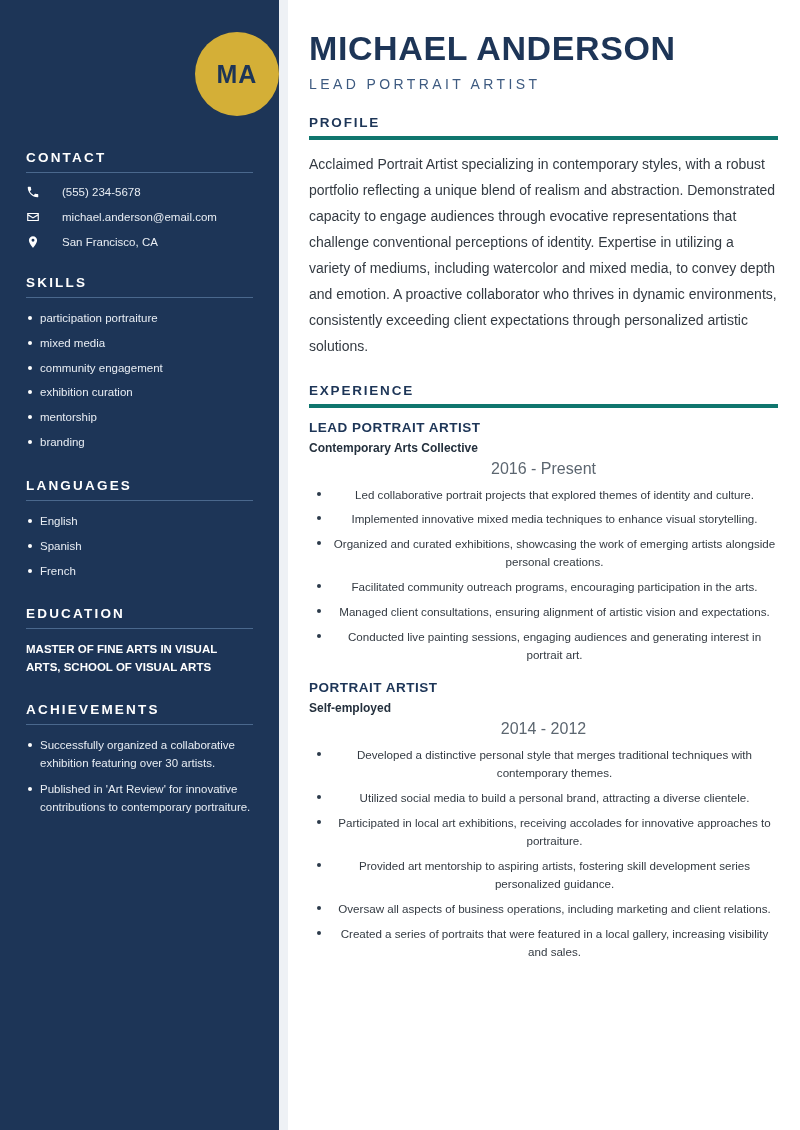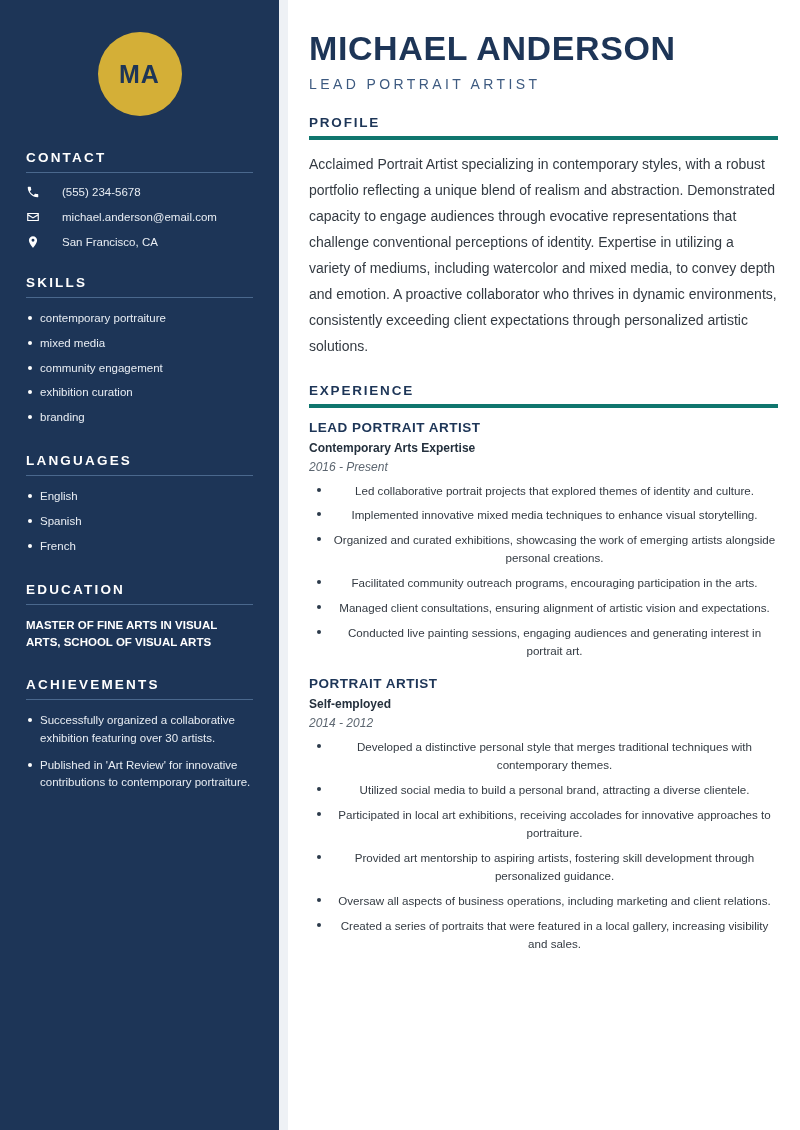--- a/index.html
+++ b/index.html
@@ -31,7 +31,7 @@
 
   .avatar-wrap {
     display: flex;
-    justify-content: center;
+    justify-content: flex-end;
     padding-top: 32px;
     padding-bottom: 34px;
   }

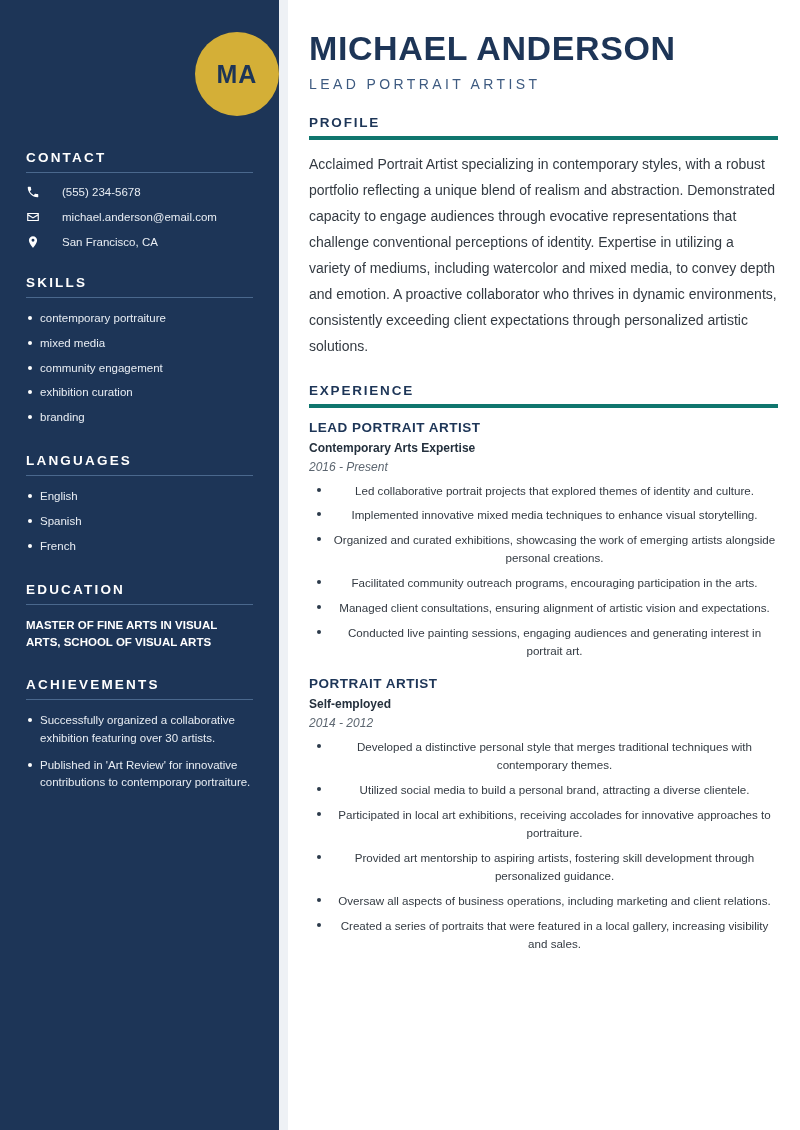--- a/index.html
+++ b/index.html
@@ -234,7 +234,7 @@
       <section class="side-section">
         <div class="side-title">SKILLS</div>
         <ul class="side-list">
-          <li>contemporary portraiture</li>
+          <li>participation portraiture</li>
           <li>mixed media</li>
           <li>community engagement</li>
           <li>exhibition curation</li>

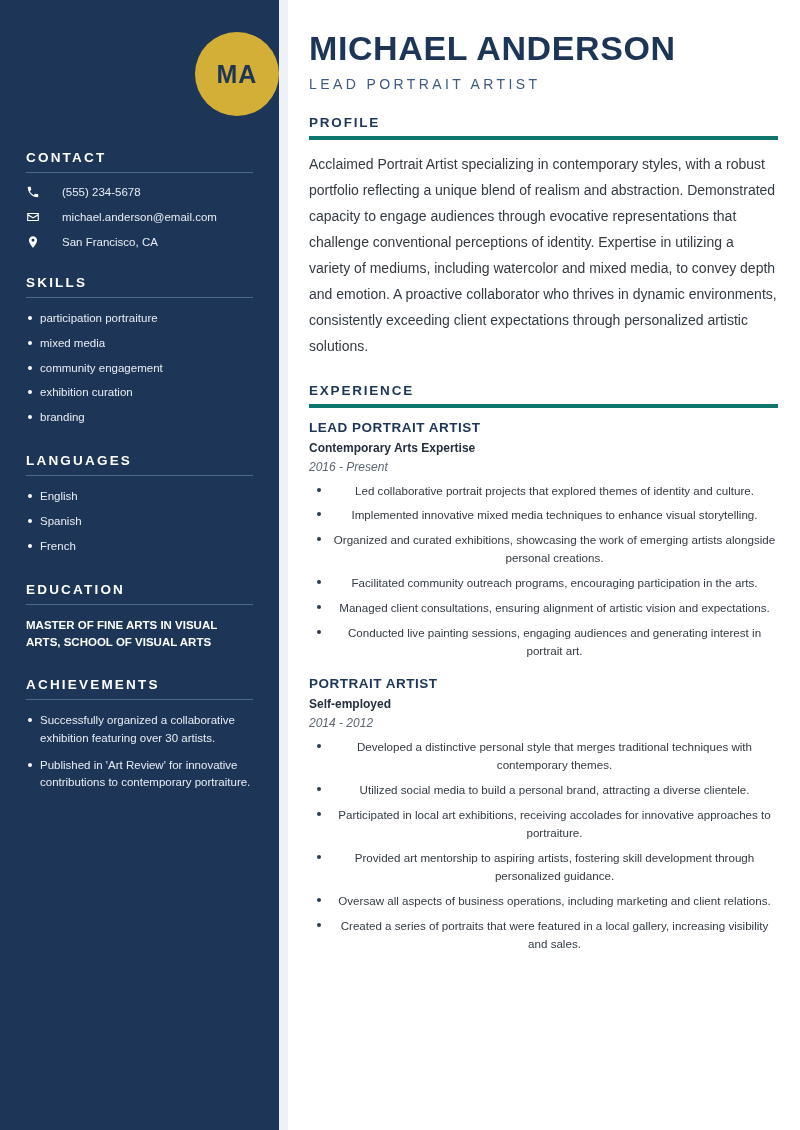--- a/index.html
+++ b/index.html
@@ -238,6 +238,7 @@
           <li>mixed media</li>
           <li>community engagement</li>
           <li>exhibition curation</li>
+          <li>mentorship</li>
           <li>branding</li>
         </ul>
       </section>

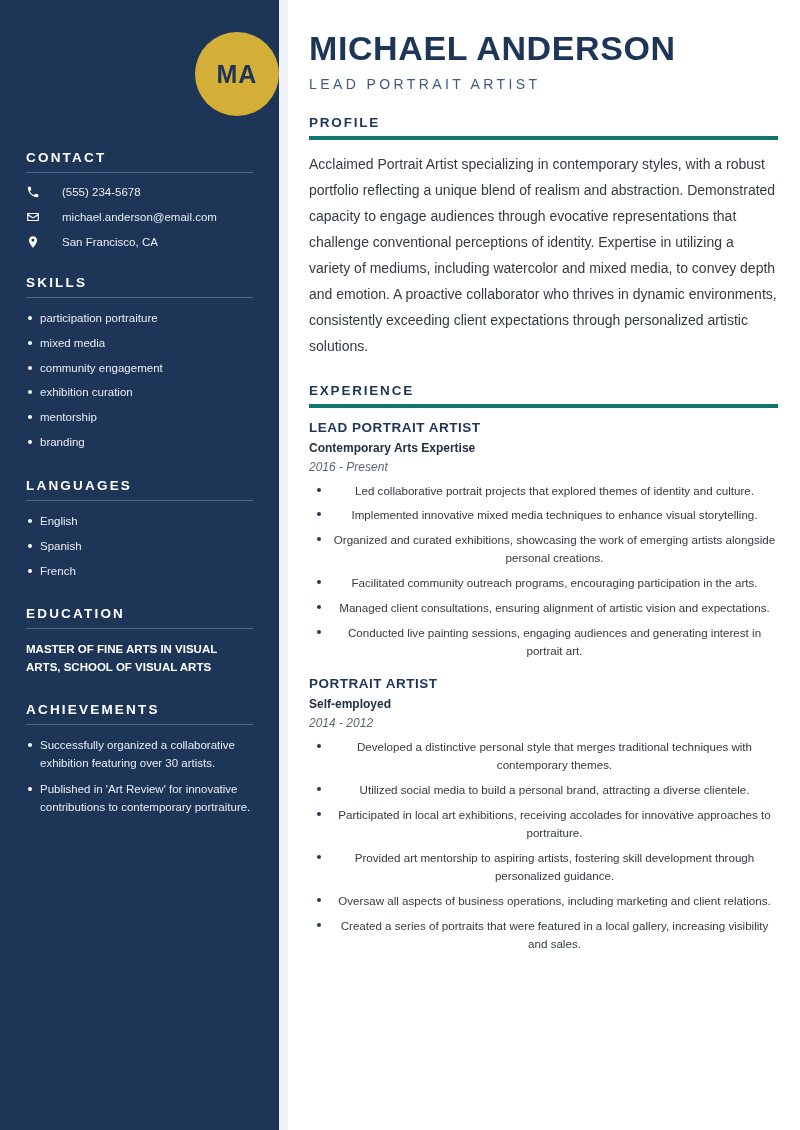--- a/index.html
+++ b/index.html
@@ -283,7 +283,7 @@
 
       <div class="job">
         <div class="job-title">LEAD PORTRAIT ARTIST</div>
-        <div class="job-company">Contemporary Arts Expertise</div>
+        <div class="job-company">Contemporary Arts Collective</div>
         <div class="job-dates">2016 - Present</div>
         <ul class="job-list">
           <li>Led collaborative portrait projects that explored themes of identity and culture.</li>

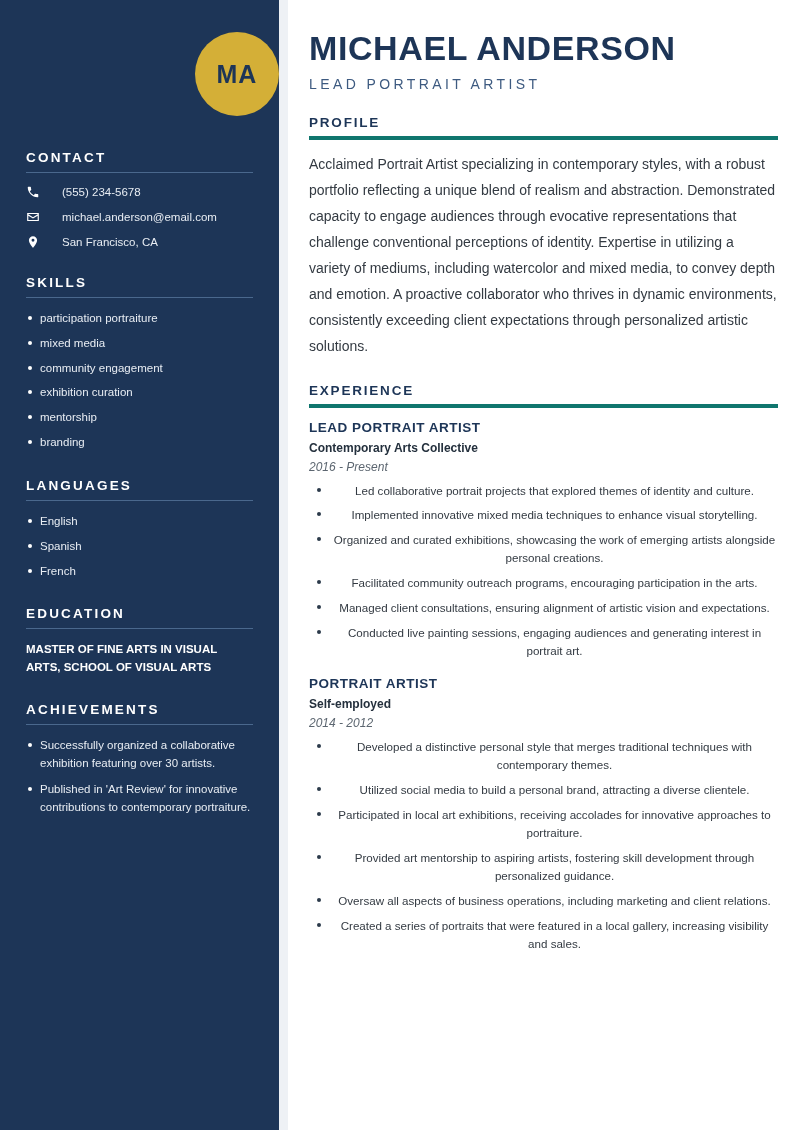--- a/index.html
+++ b/index.html
@@ -164,10 +164,10 @@
     margin-bottom: 5px;
   }
   .job-dates {
-    font-size: 12px;
-    font-style: italic;
+    font-size: 16px;
     color: #5c6670;
     margin-bottom: 8px;
+    text-align: center;
   }
   ul.job-list { list-style: none; padding-left: 4px; text-align: center; }
   ul.job-list li {

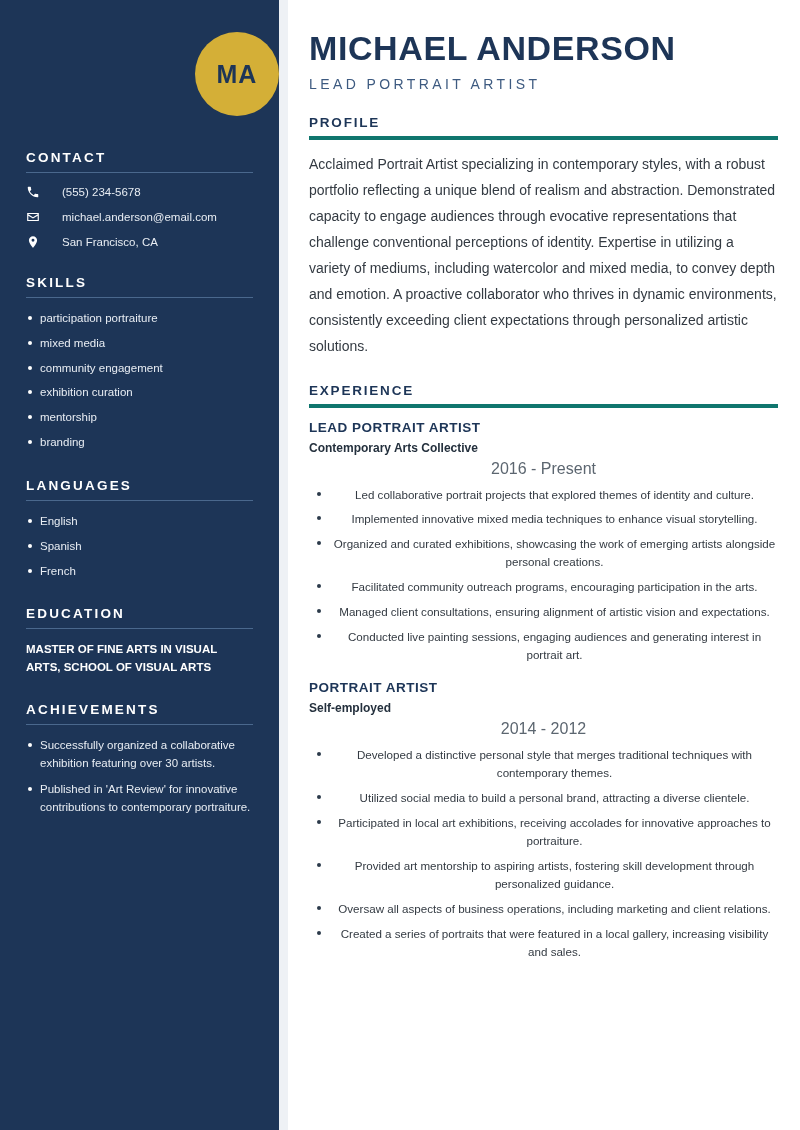--- a/index.html
+++ b/index.html
@@ -303,7 +303,7 @@
           <li>Developed a distinctive personal style that merges traditional techniques with contemporary themes.</li>
           <li>Utilized social media to build a personal brand, attracting a diverse clientele.</li>
           <li>Participated in local art exhibitions, receiving accolades for innovative approaches to portraiture.</li>
-          <li>Provided art mentorship to aspiring artists, fostering skill development through personalized guidance.</li>
+          <li>Provided art mentorship to aspiring artists, fostering skill development series personalized guidance.</li>
           <li>Oversaw all aspects of business operations, including marketing and client relations.</li>
           <li>Created a series of portraits that were featured in a local gallery, increasing visibility and sales.</li>
         </ul>

